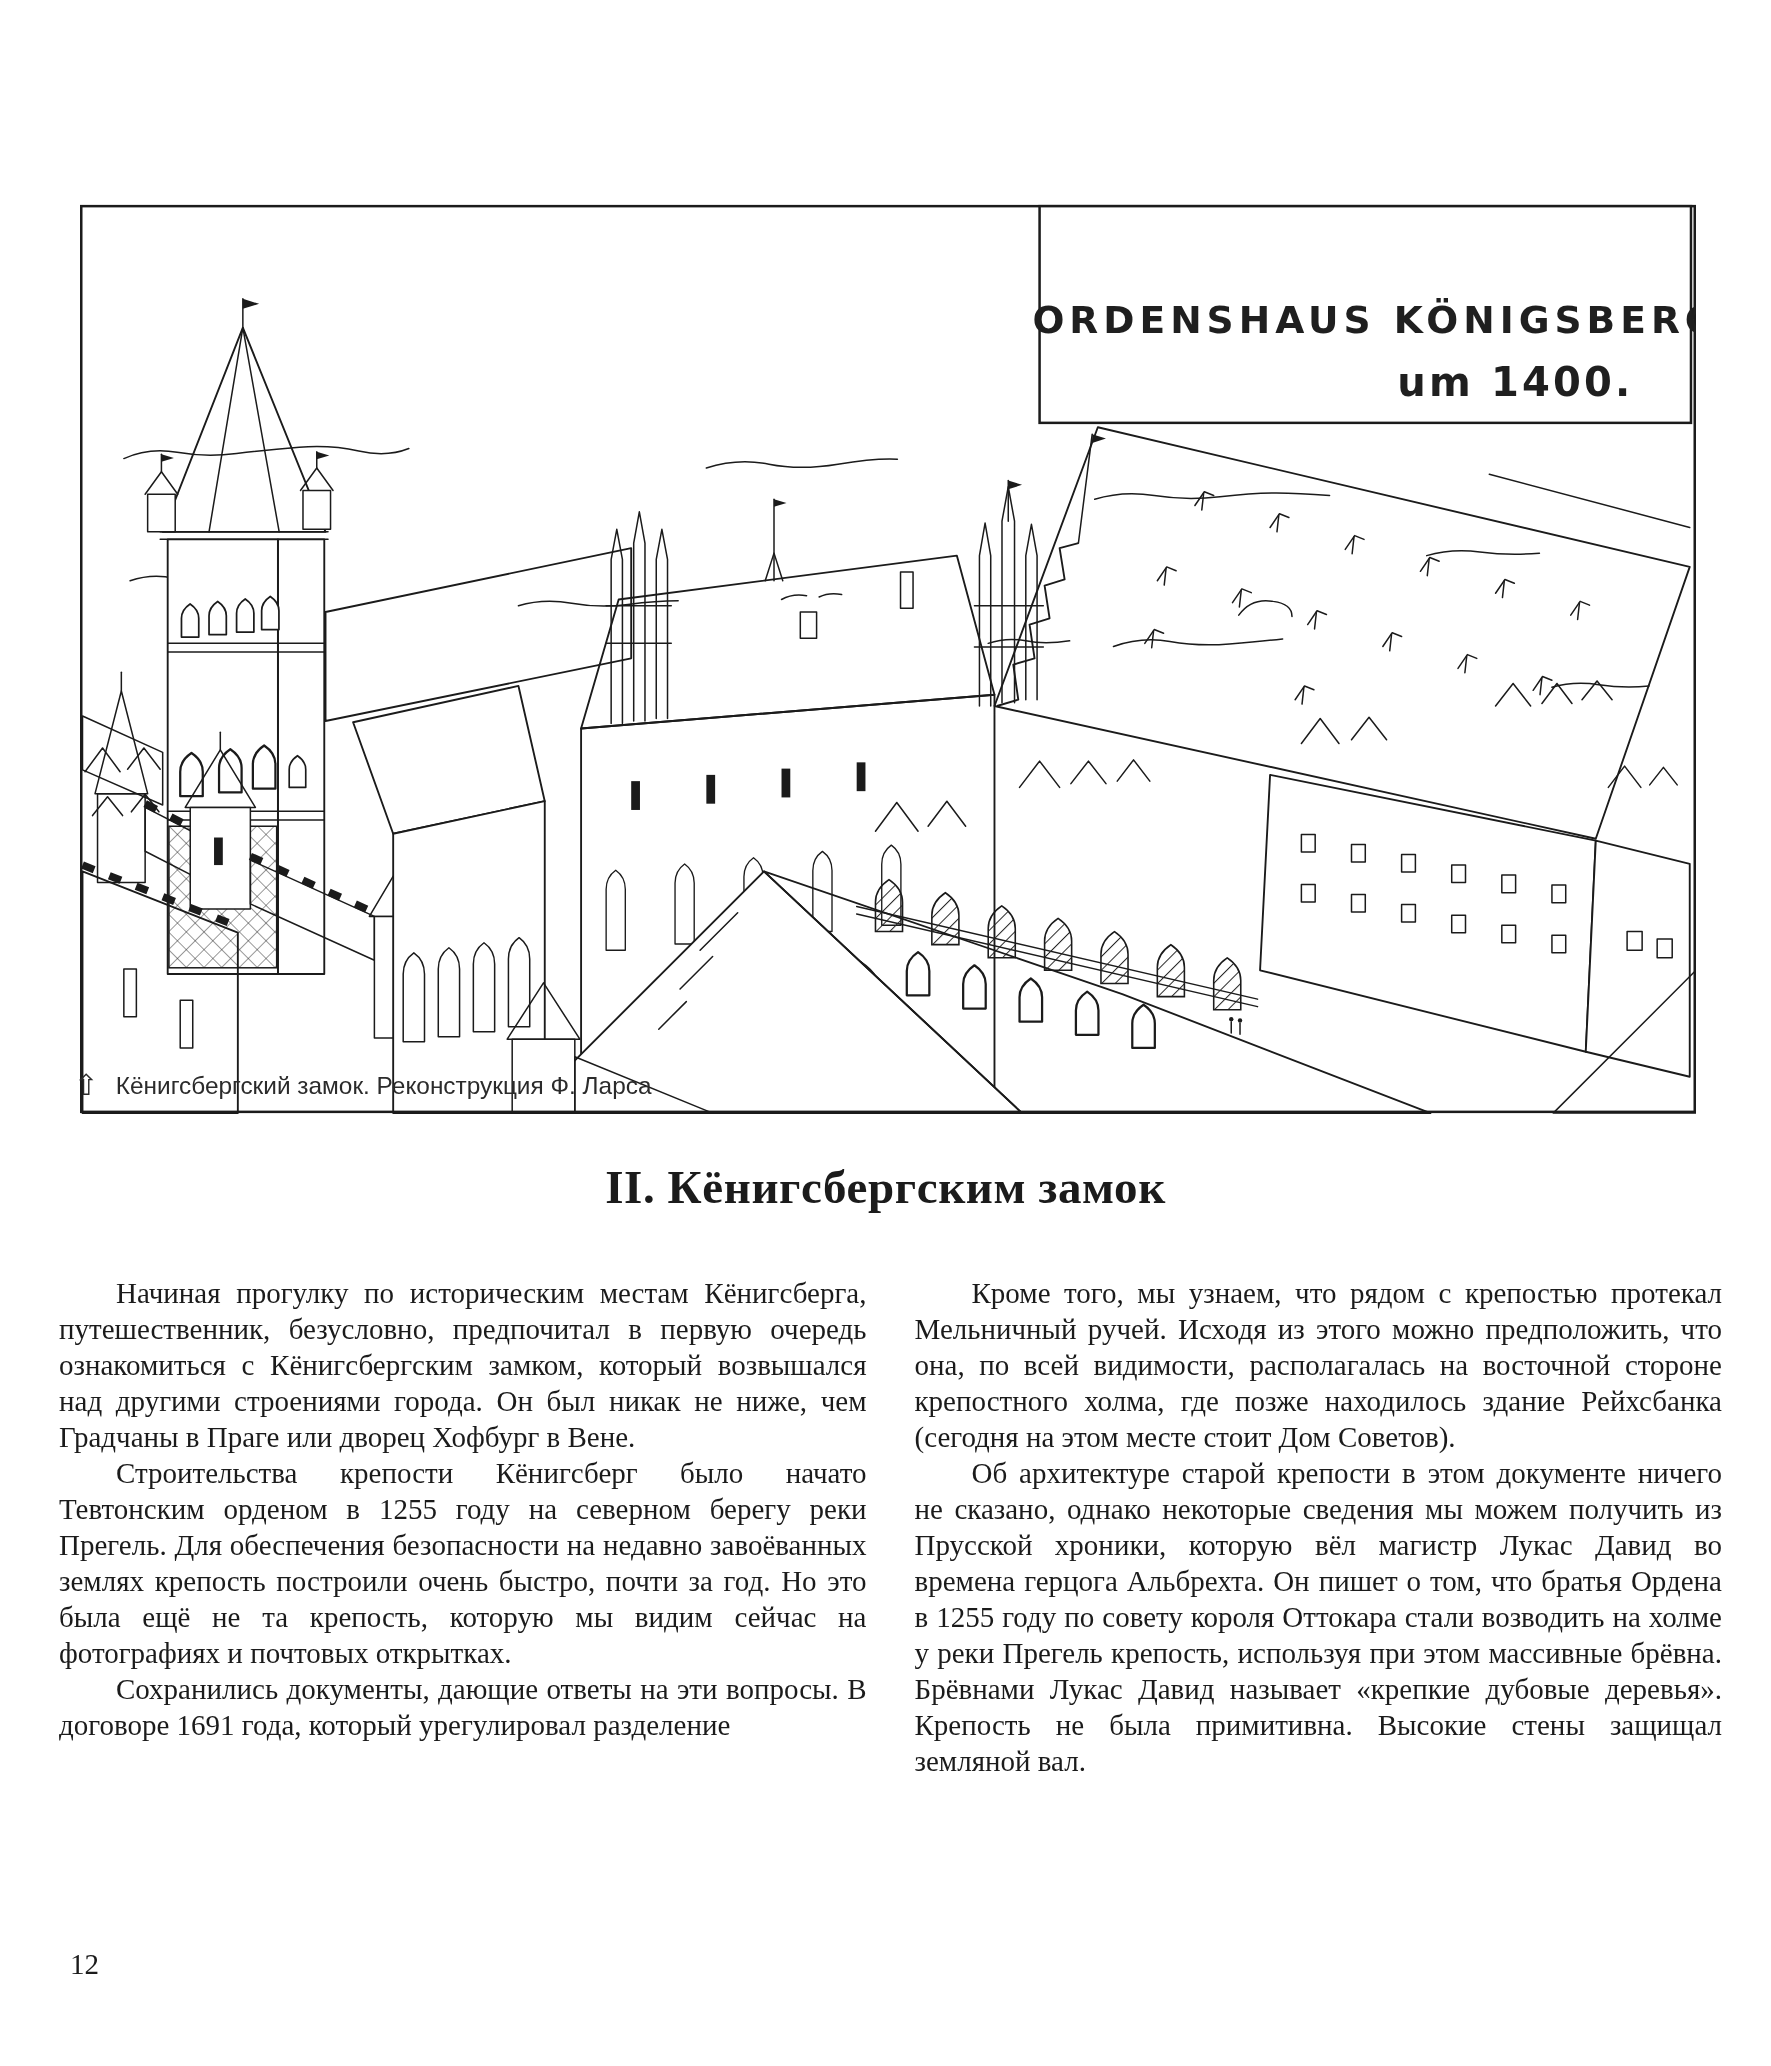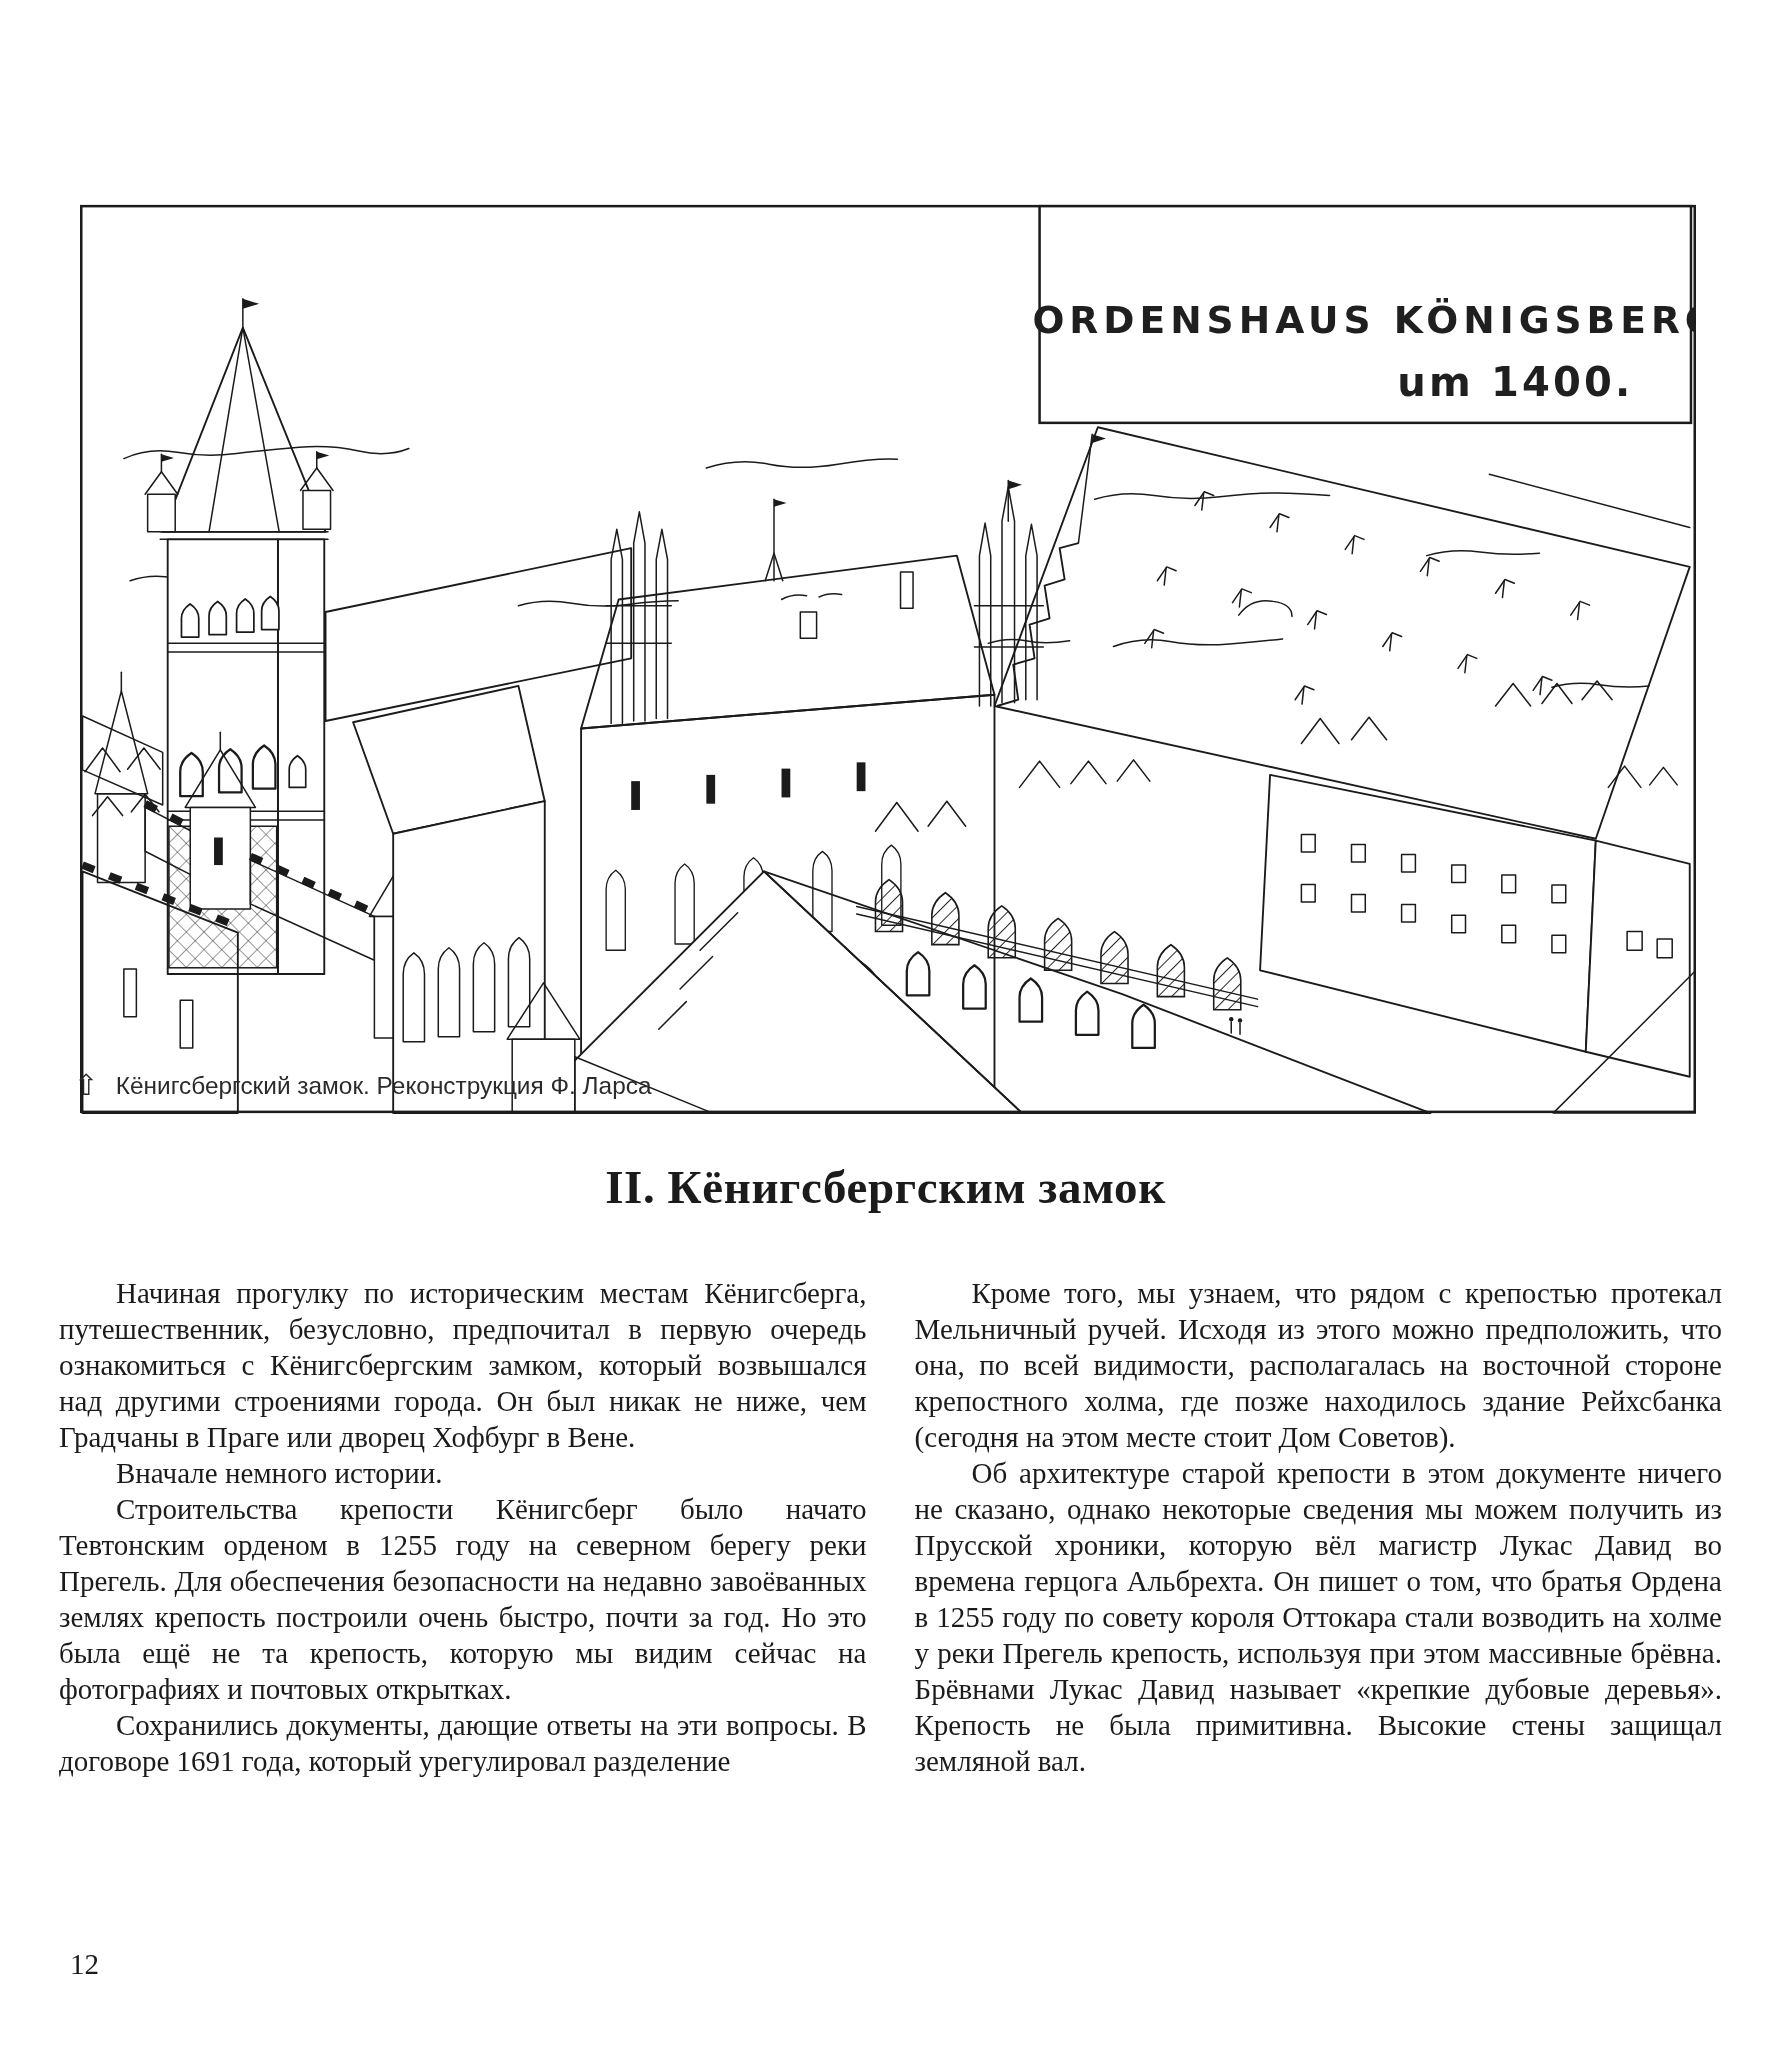--- a/index.html
+++ b/index.html
@@ -272,7 +272,6 @@
   <div class="cols">
     <div class="col">
       <p>Начиная прогулку по историческим местам Кёнигсберга, путешественник, безусловно, предпочитал в первую очередь ознакомиться с Кёнигсбергским замком, который возвышался над другими строениями города. Он был никак не ниже, чем Градчаны в Праге или дворец Хофбург в Вене.</p>
-      <p>Вначале немного истории.</p>
       <p>Строительства крепости Кёнигсберг было начато Тевтонским орденом в 1255 году на северном берегу реки Прегель. Для обеспечения безопасности на недавно завоёванных землях крепость построили очень быстро, почти за год. Но это была ещё не та крепость, которую мы видим сейчас на фотографиях и почтовых открытках.</p>
       <p>Сохранились документы, дающие ответы на эти вопросы. В договоре 1691 года, который урегулировал разделение</p>
     </div>

